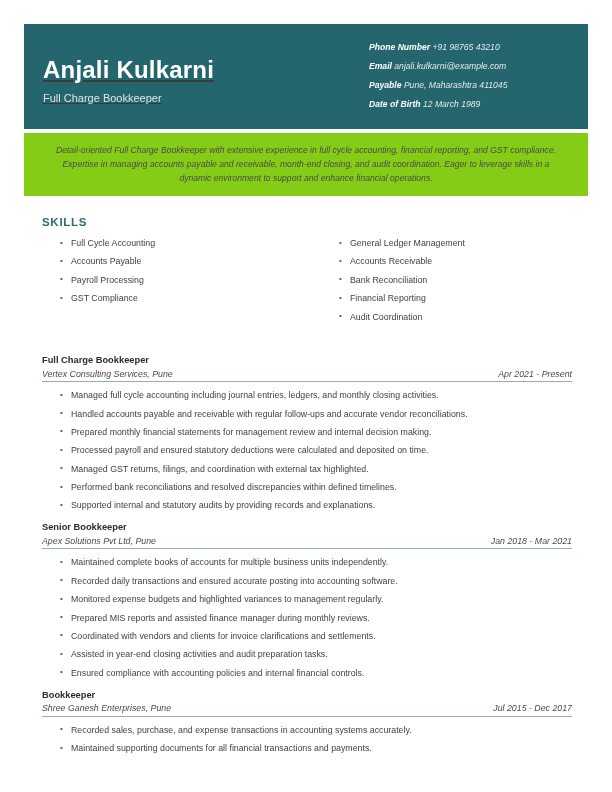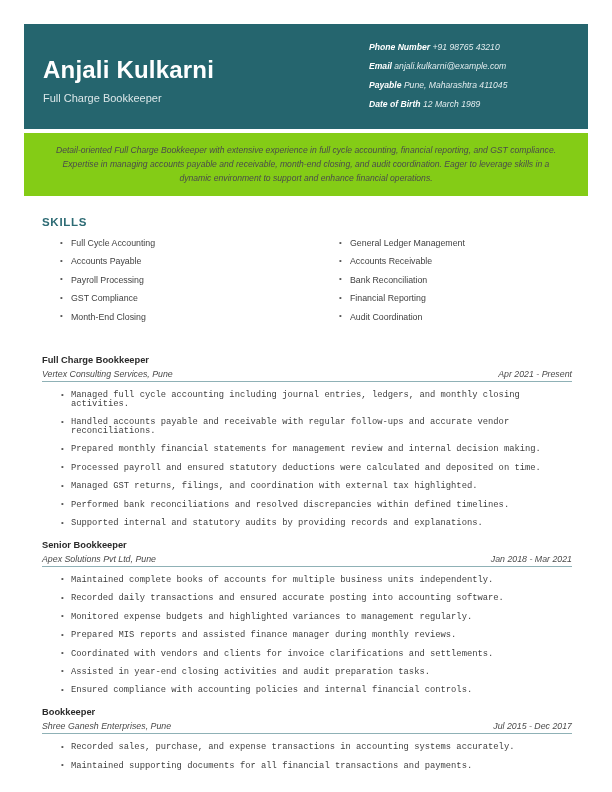--- a/index.html
+++ b/index.html
@@ -38,6 +38,7 @@
     position: absolute;
     left: 19px;
     top: 33px;
+    text-decoration: underline;
   }
   .name {
     font-size: 24px;

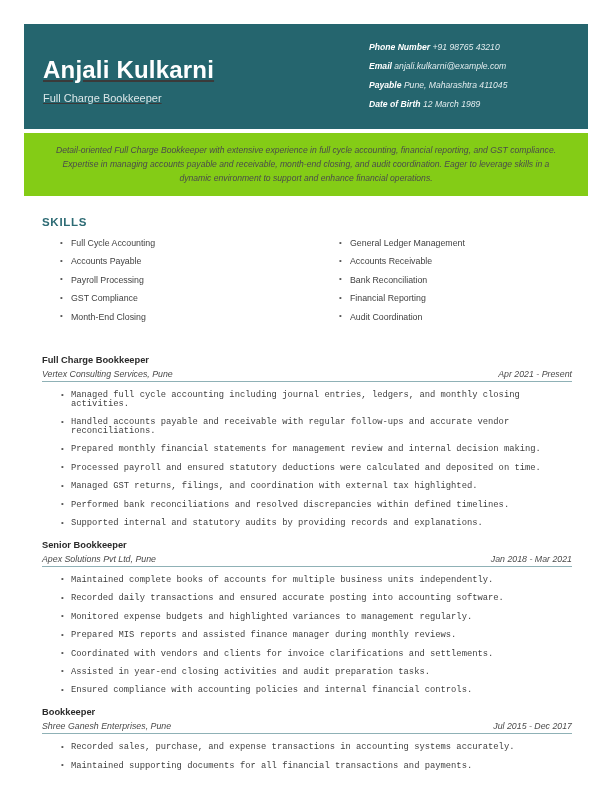--- a/index.html
+++ b/index.html
@@ -244,7 +244,6 @@
         <div class="skill-item">Accounts Payable</div>
         <div class="skill-item">Payroll Processing</div>
         <div class="skill-item">GST Compliance</div>
-        <div class="skill-item">Month-End Closing</div>
       </div>
       <div class="skills-col right">
         <div class="skill-item">General Ledger Management</div>

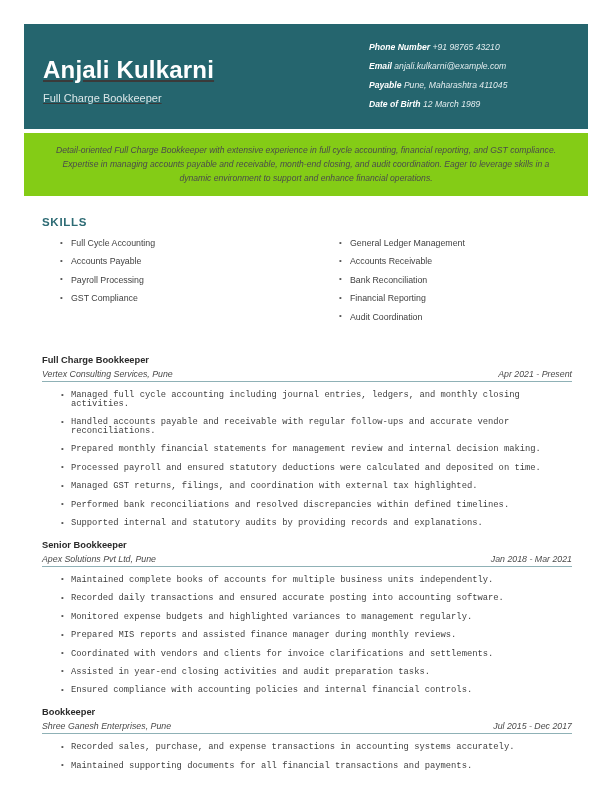--- a/index.html
+++ b/index.html
@@ -183,7 +183,6 @@
     padding: 0;
     list-style: none;
     margin-top: 9px;
-    font-family: Liberation Mono, monospace;
   }
   .job-bullets li {
     position: relative;

